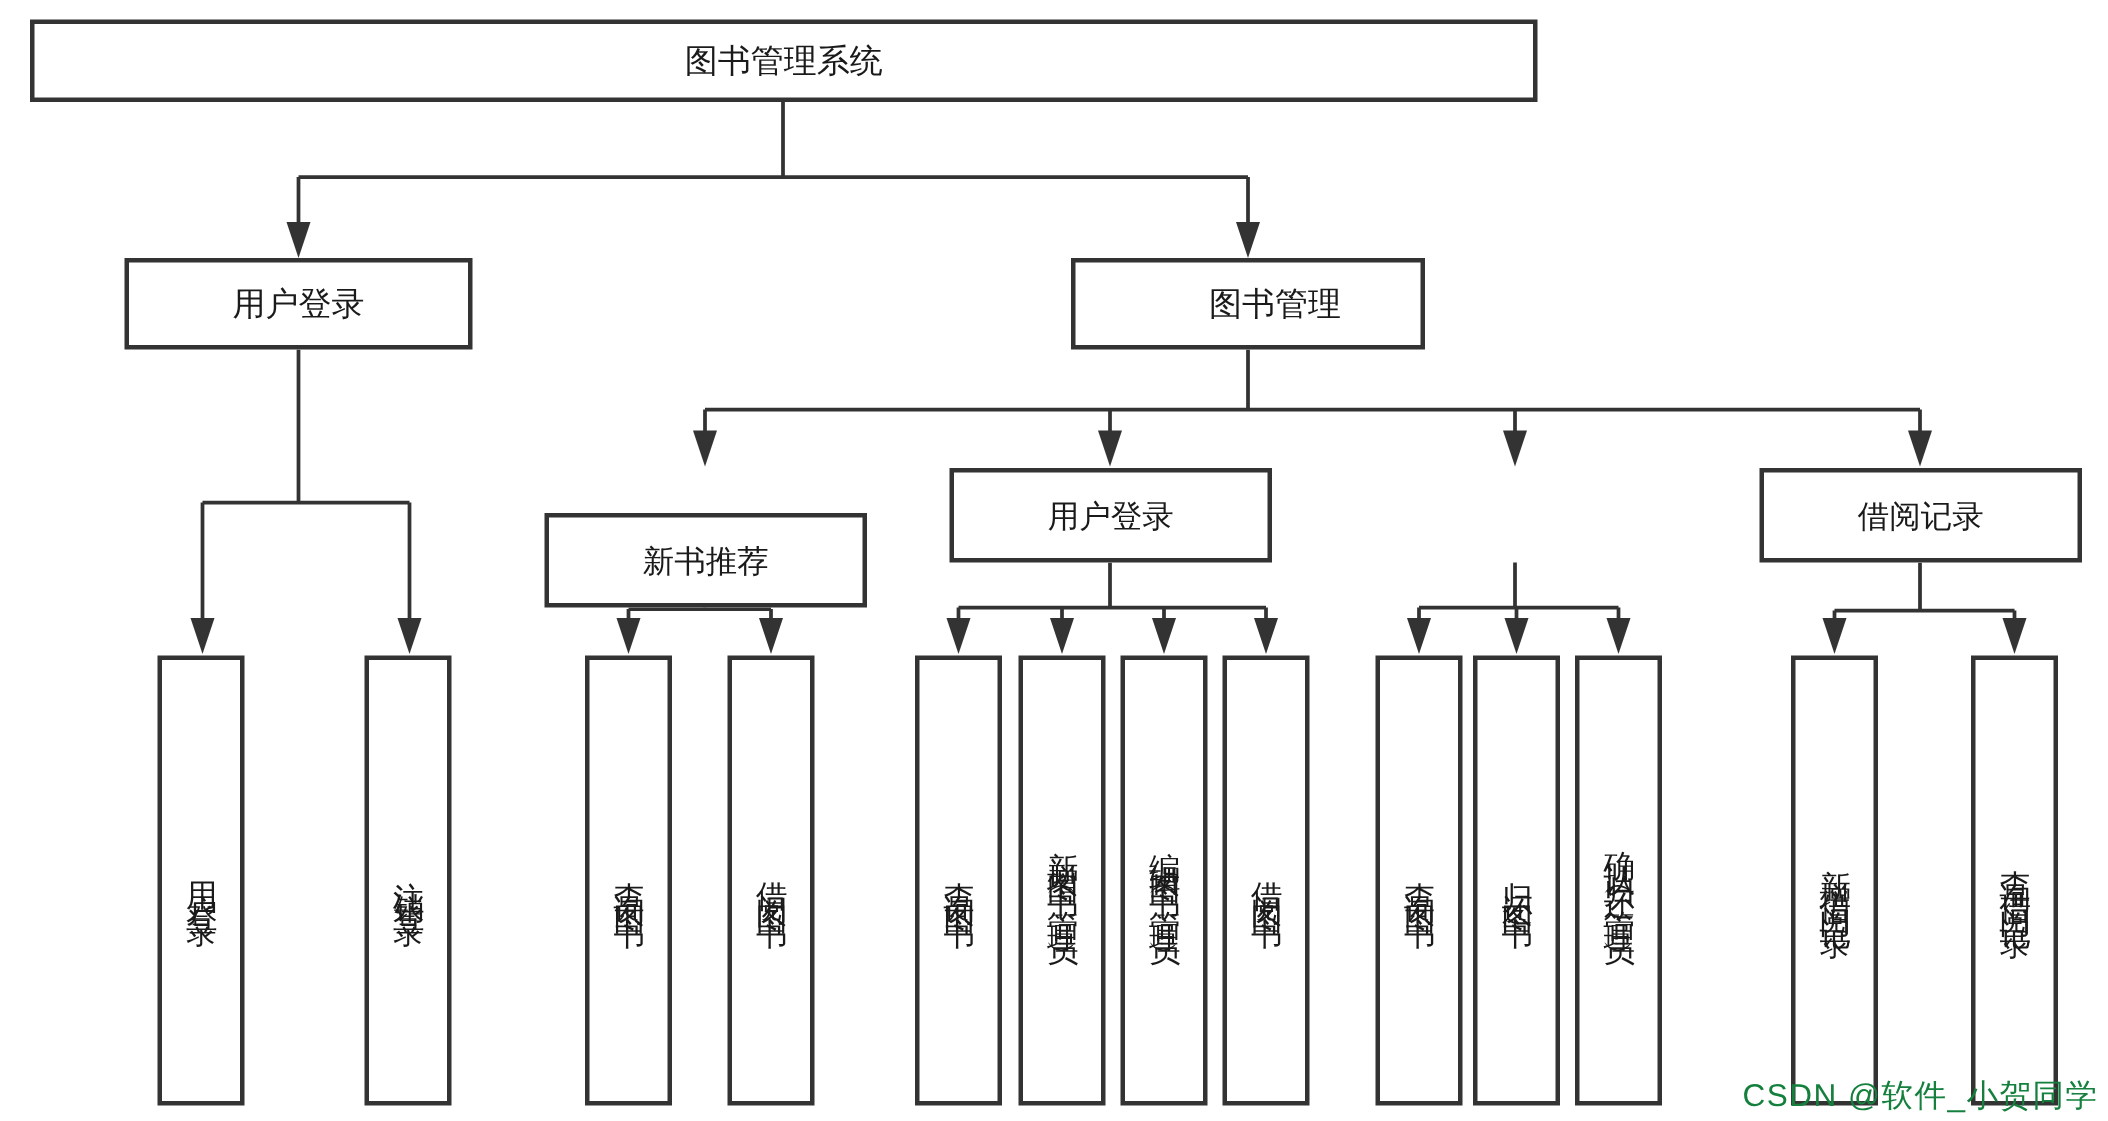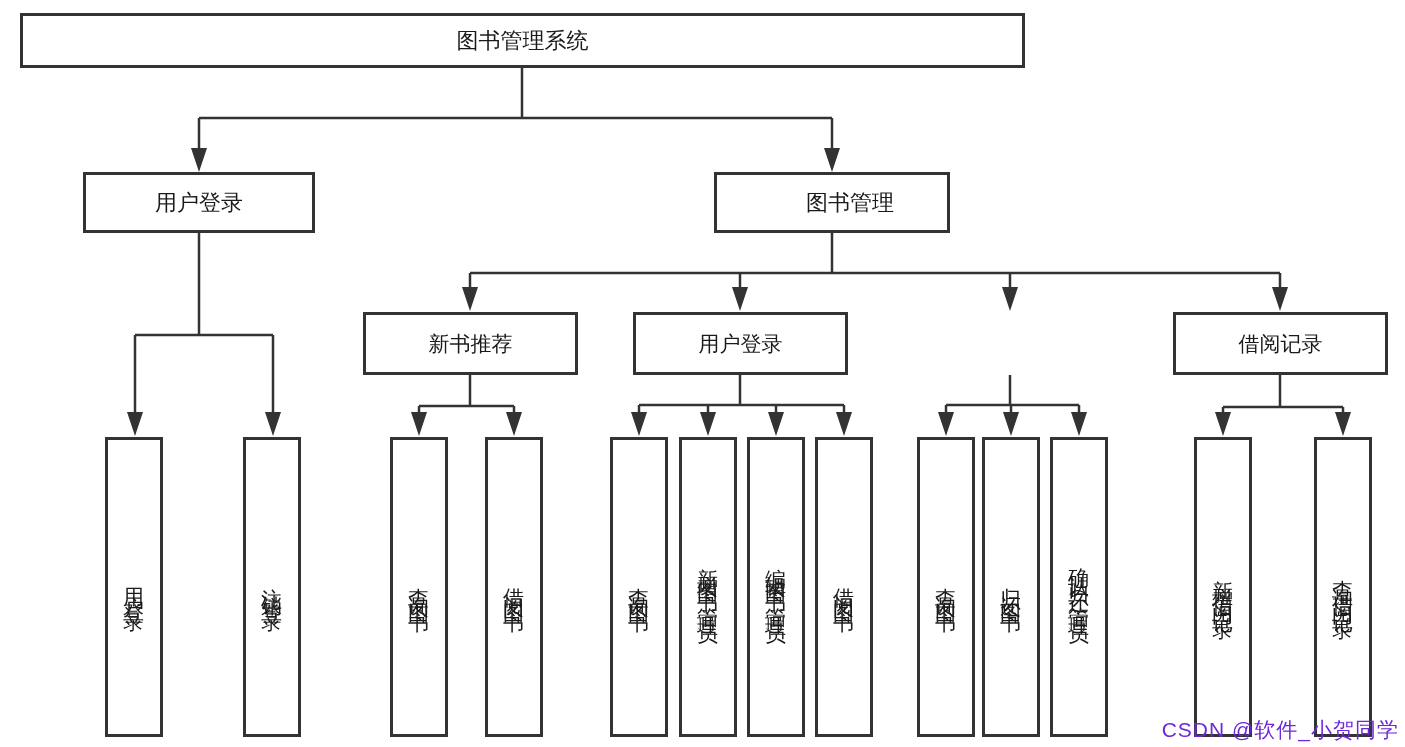--- a/index.html
+++ b/index.html
@@ -39,7 +39,7 @@
   .node.n-user-login { left: 83px;  top: 172px; width: 232px; }
   .node.n-book-mgmt  { left: 714px; top: 172px; width: 236px; padding-left: 36px; }
   .node.lvl3   { top: 312px; width: 215px; height: 63px; font-size: 21px; }
-  .node.n-newbook  { left: 363px;  }
+  .node.n-newbook  { left: 363px; margin-top: 30px;  }
   .node.n-borrow   { left: 633px;  }
   .node.n-current  { left: 903px;  }
   .node.n-records  { left: 1173px; }

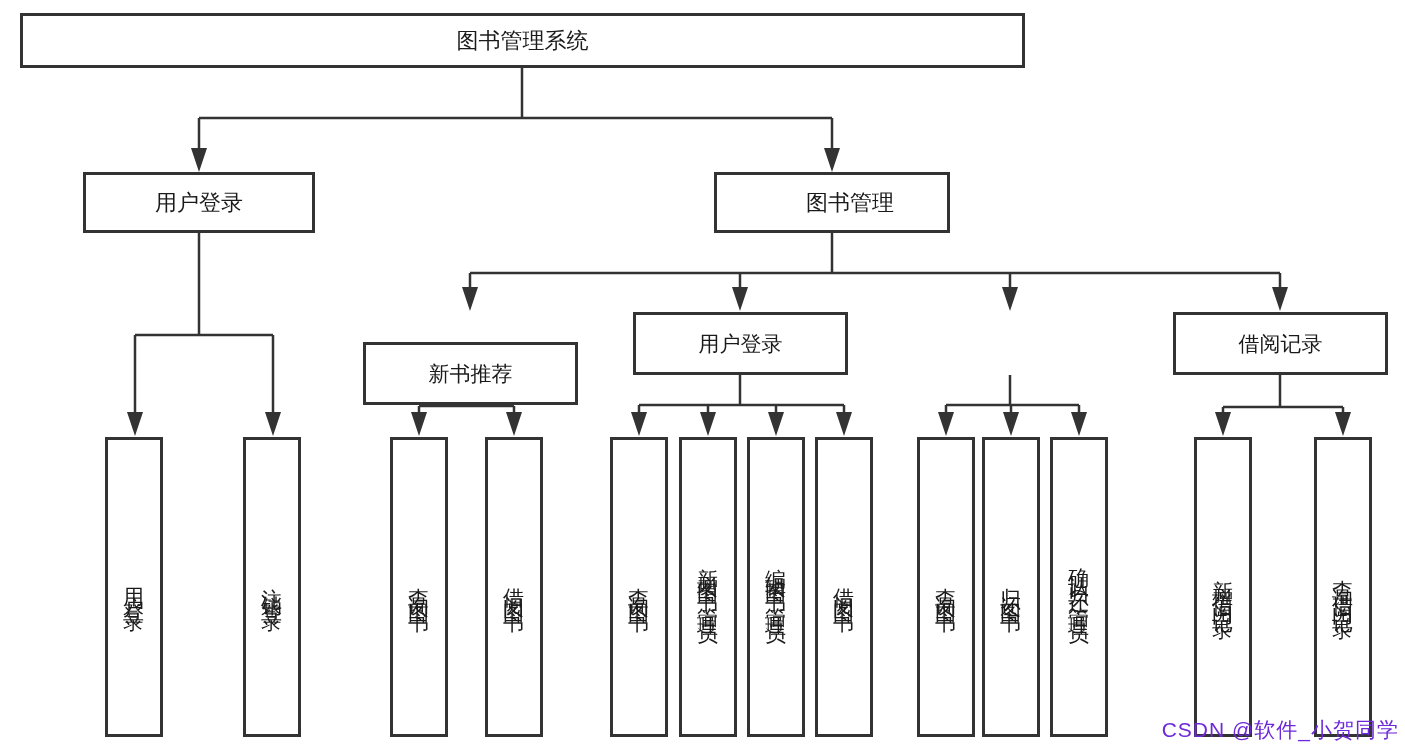--- a/index.html
+++ b/index.html
@@ -74,7 +74,7 @@
     right: 6px;
     top: 716px;
     font-size: 21px;
-    color: #6d28d9;
+    color: #15803d;
     letter-spacing: 1px;
     white-space: nowrap;
   }

